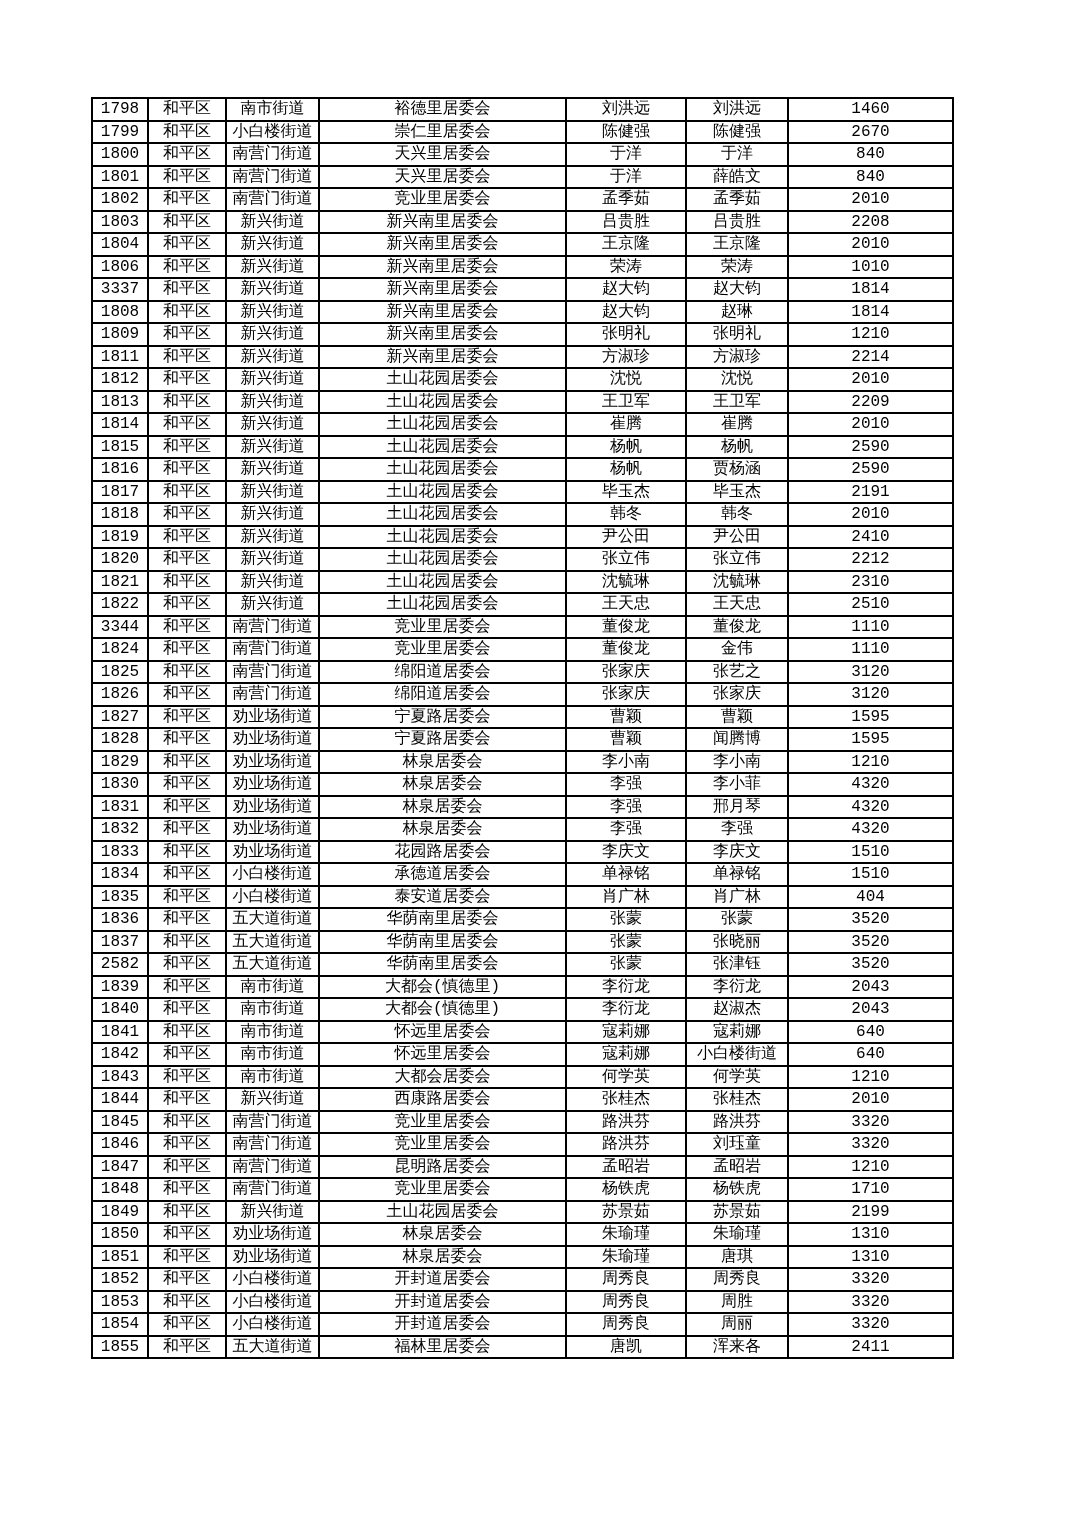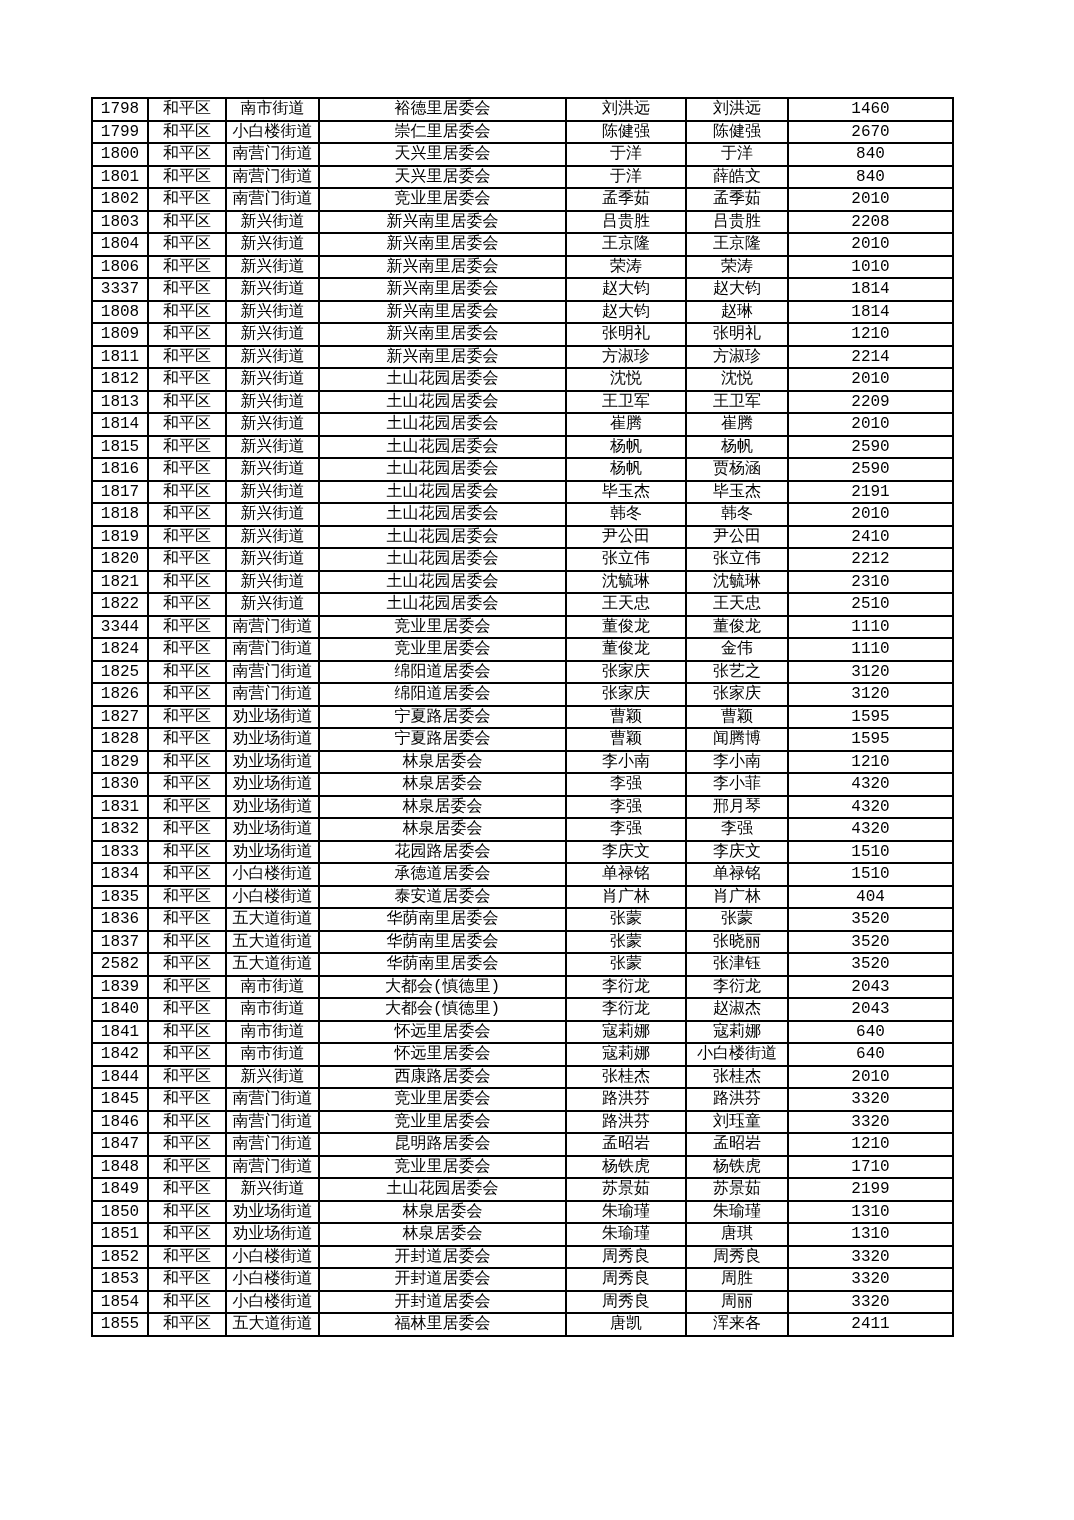--- a/index.html
+++ b/index.html
@@ -440,6 +440,15 @@
           <td>640</td>
         </tr>
         <tr>
+          <td>1843</td>
+          <td>和平区</td>
+          <td>南市街道</td>
+          <td>大都会居委会</td>
+          <td>何学英</td>
+          <td>何学英</td>
+          <td>1210</td>
+        </tr>
+        <tr>
           <td>1844</td>
           <td>和平区</td>
           <td>新兴街道</td>

